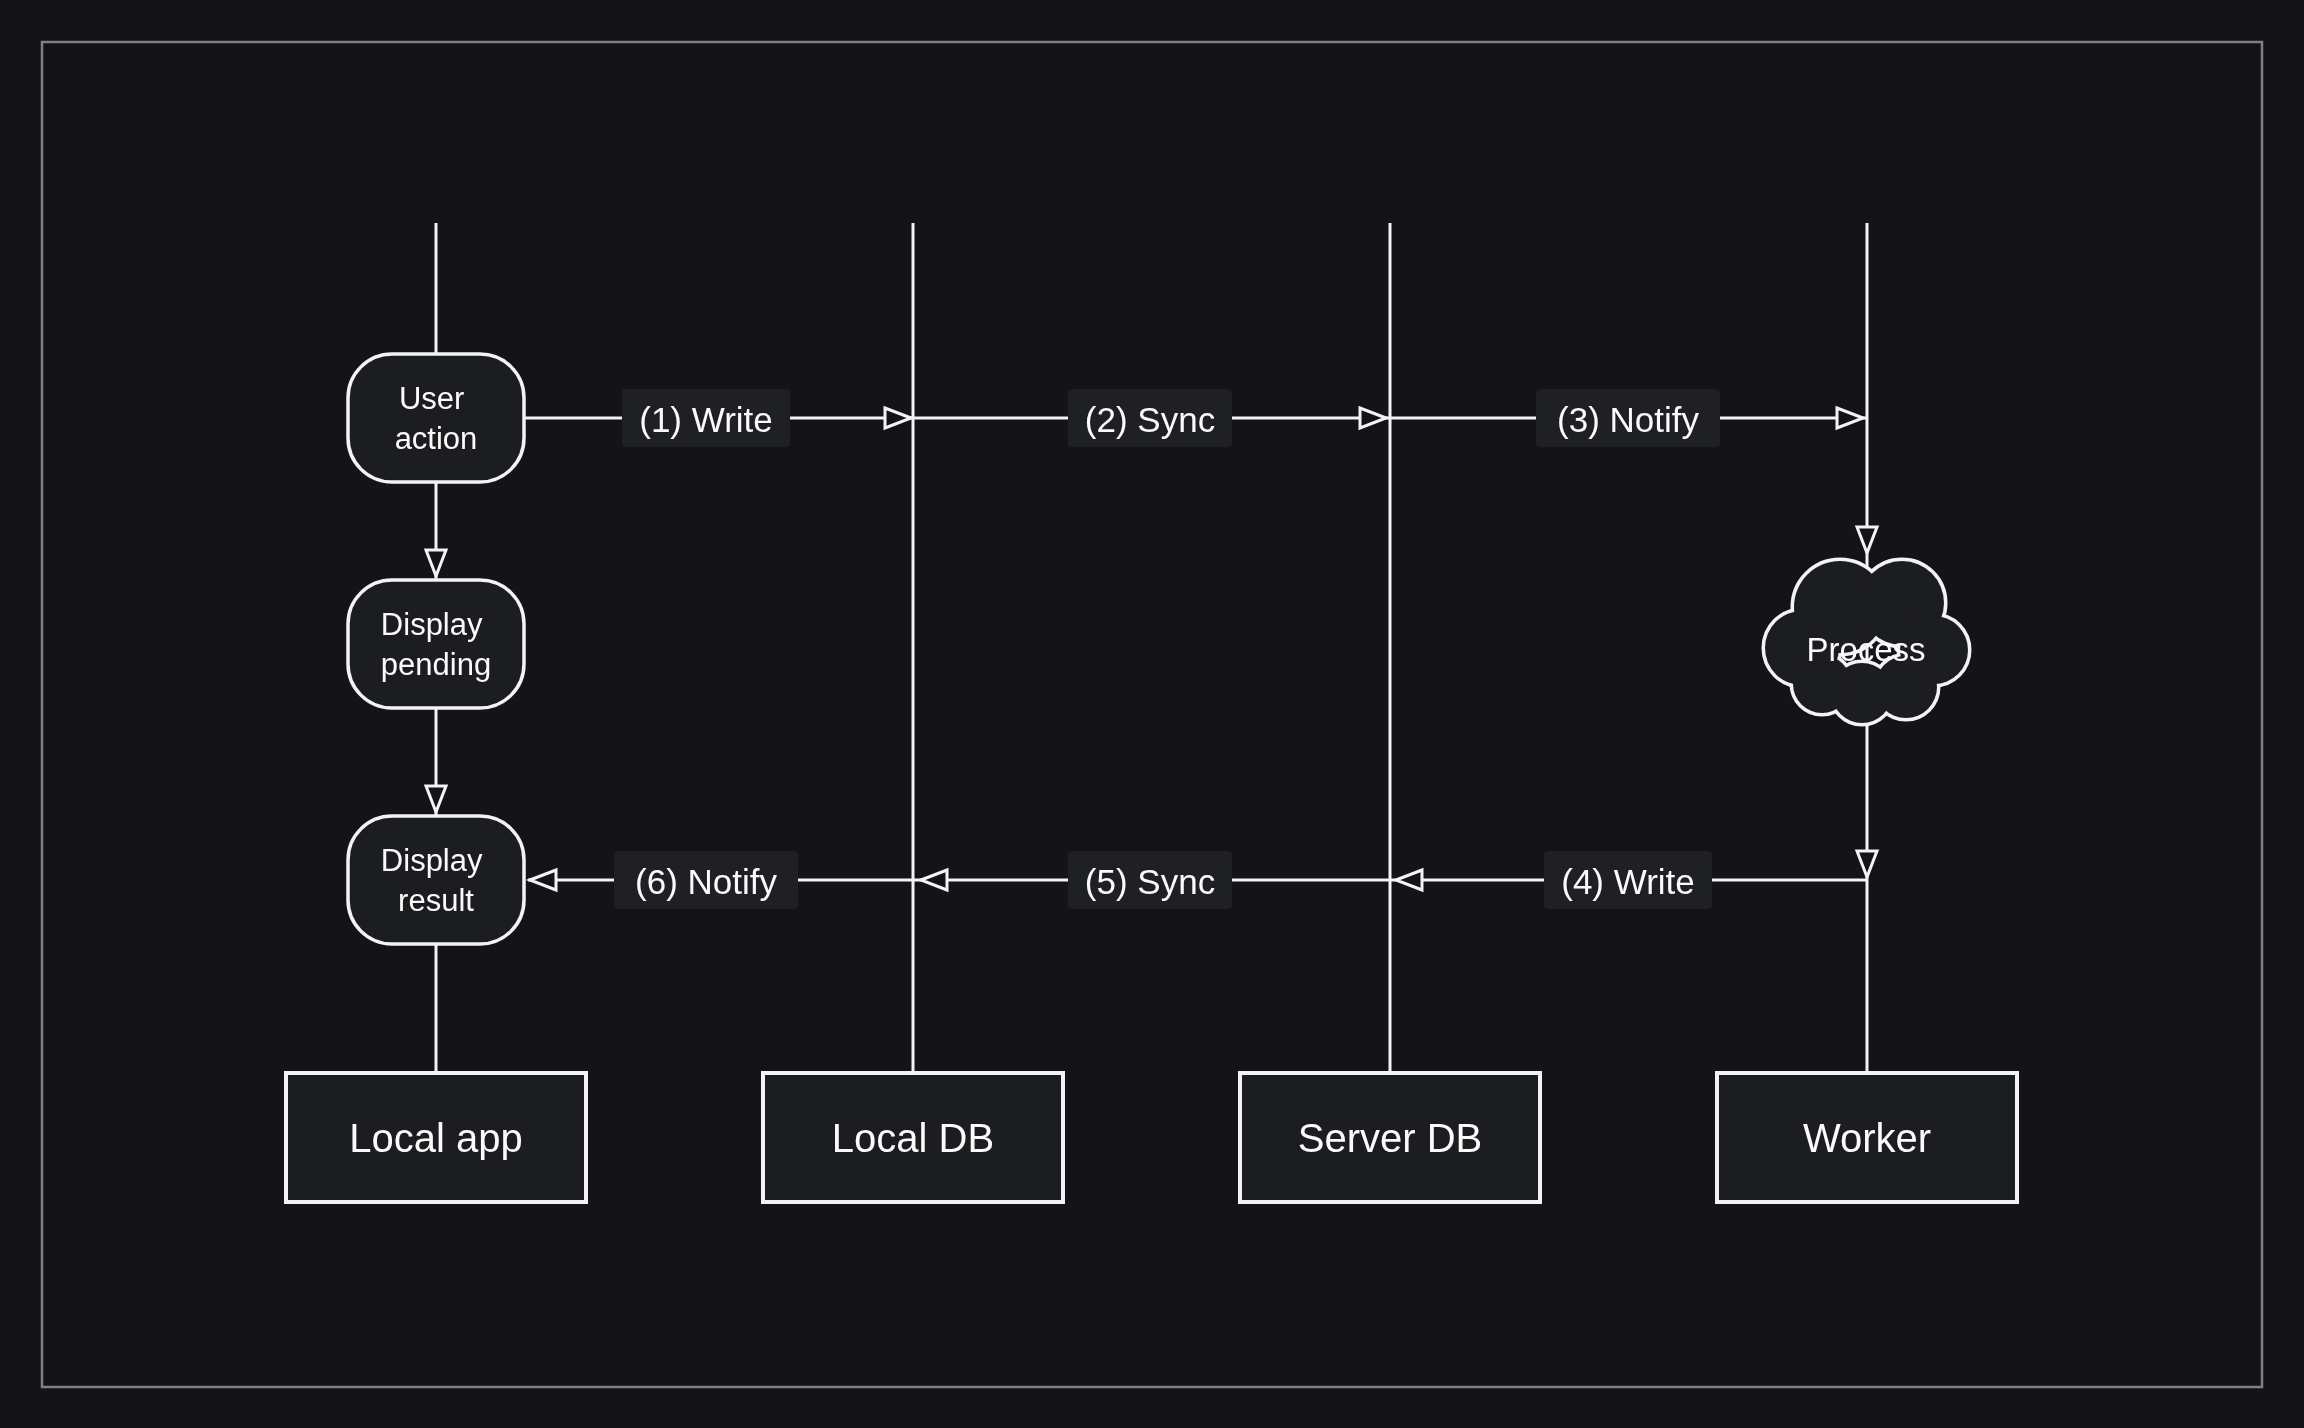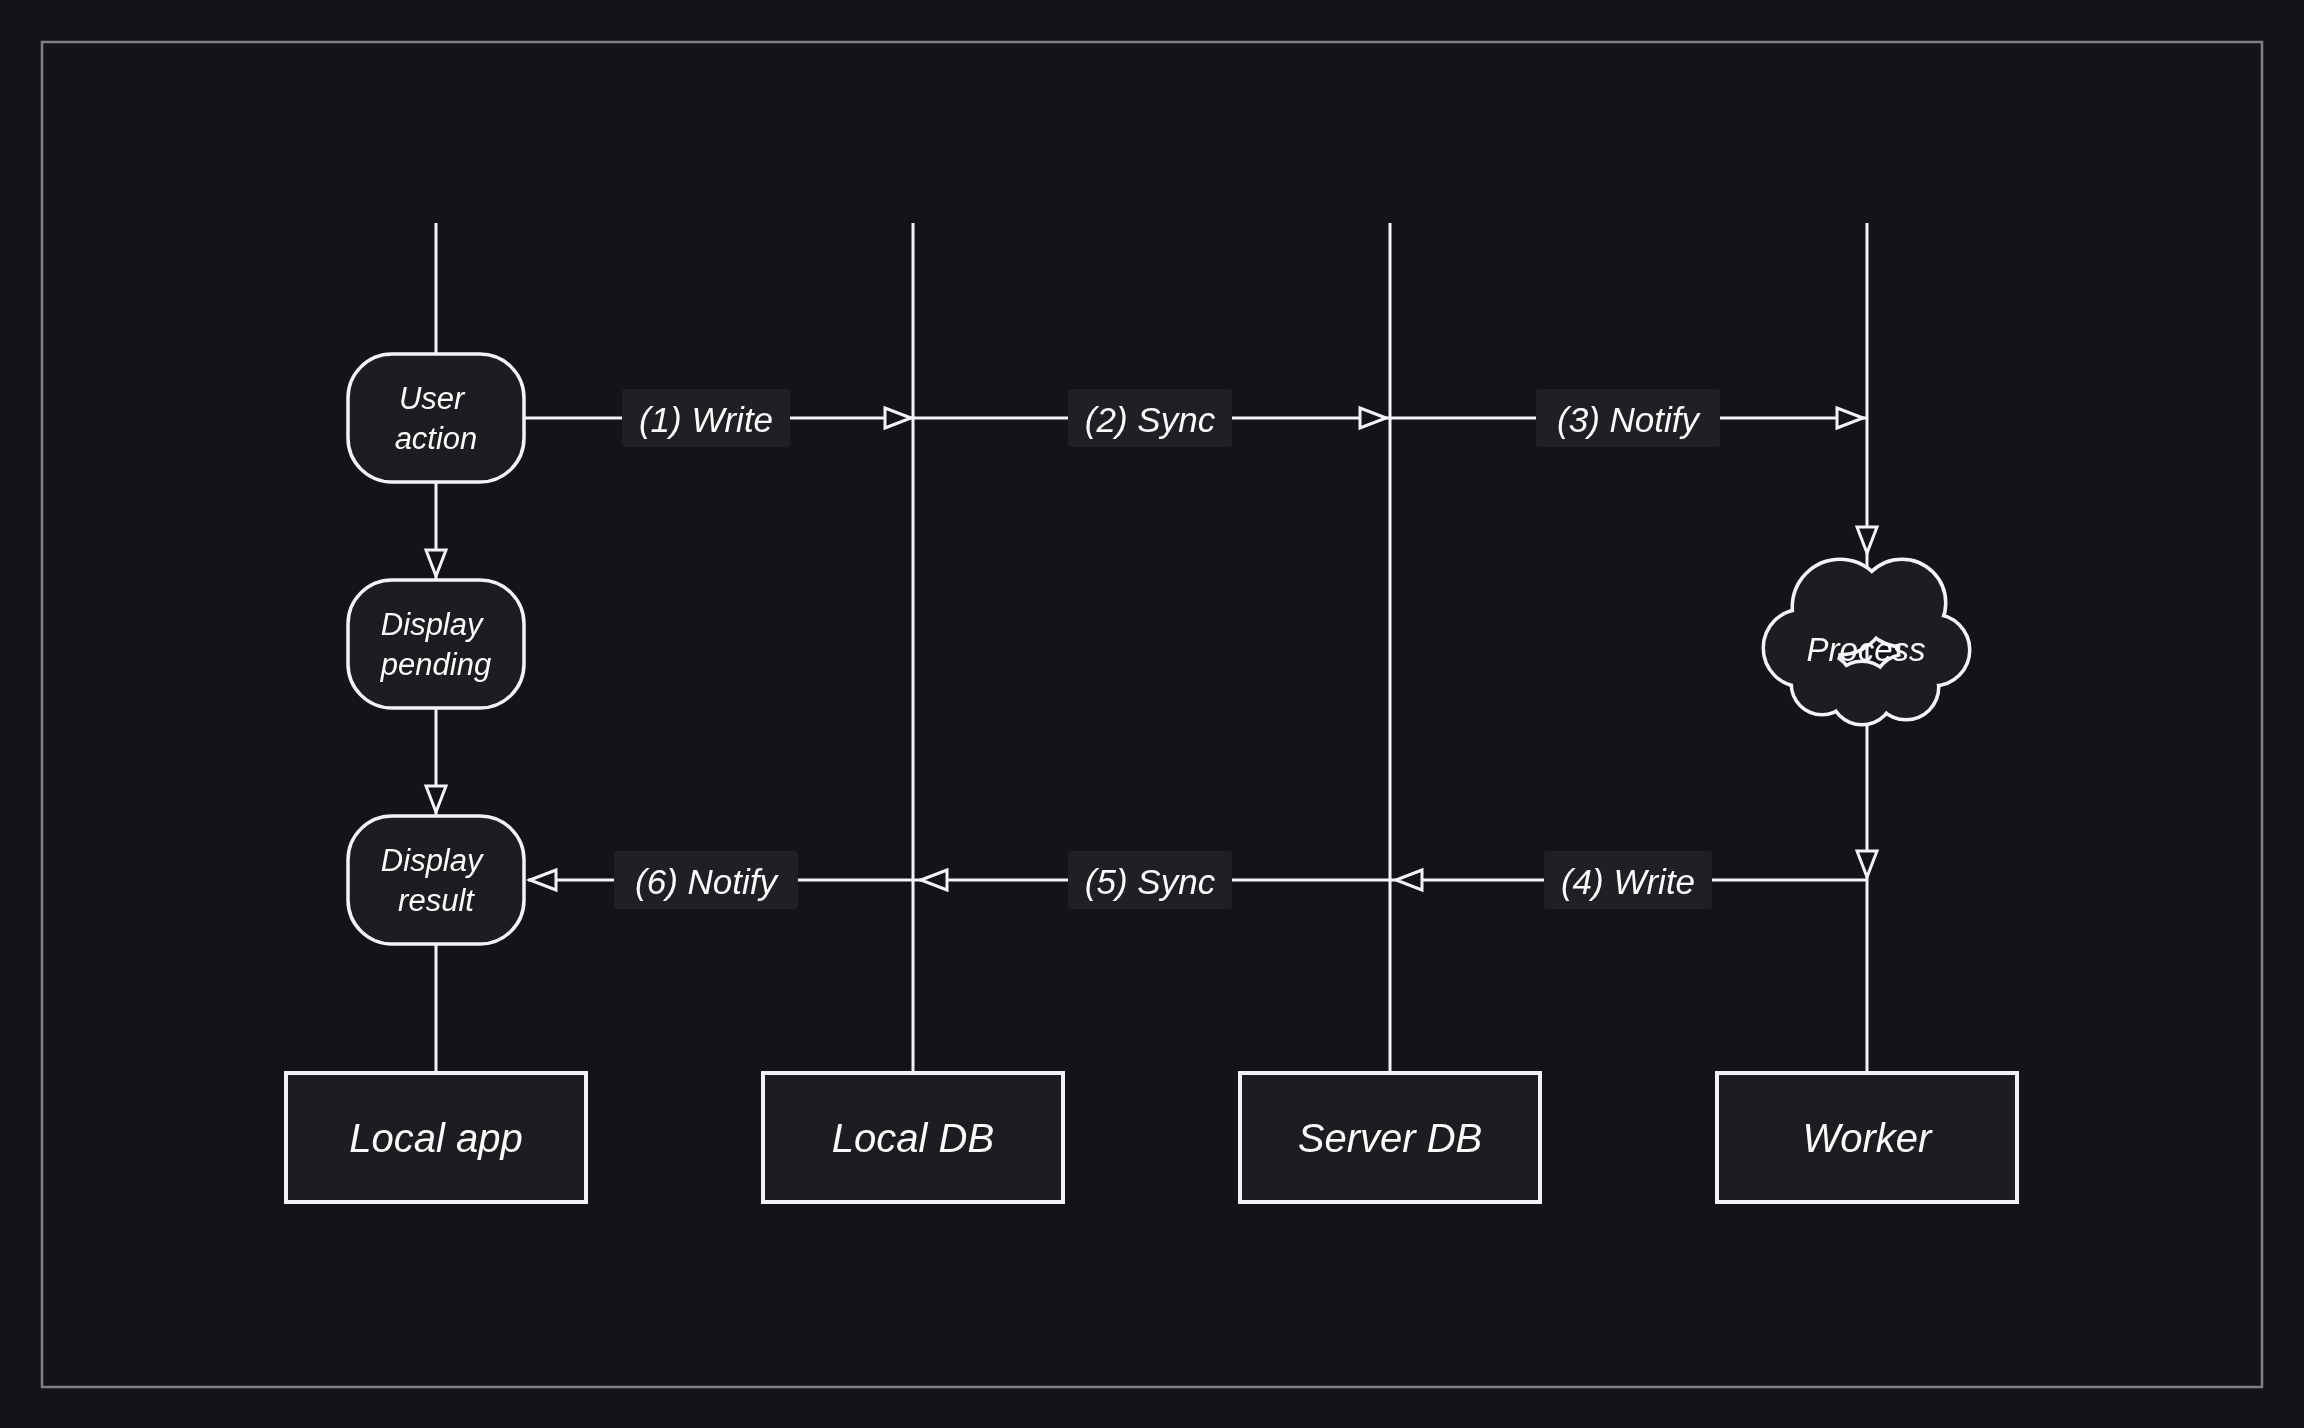--- a/index.html
+++ b/index.html
@@ -3,7 +3,7 @@
 <meta charset="utf-8">
 <style>
   html,body{margin:0;padding:0;background:#141418;}
-  .stage{position:relative;width:2304px;height:1428px;background:#141418;overflow:hidden;font-style:italic;}
+  .stage{position:relative;width:2304px;height:1428px;background:#141418;overflow:hidden;}
   svg{display:block;}
   .frame{fill:none;stroke:#7f8084;stroke-width:2.5;}
   .line{stroke:#f2f3f6;stroke-width:3;fill:none;}

